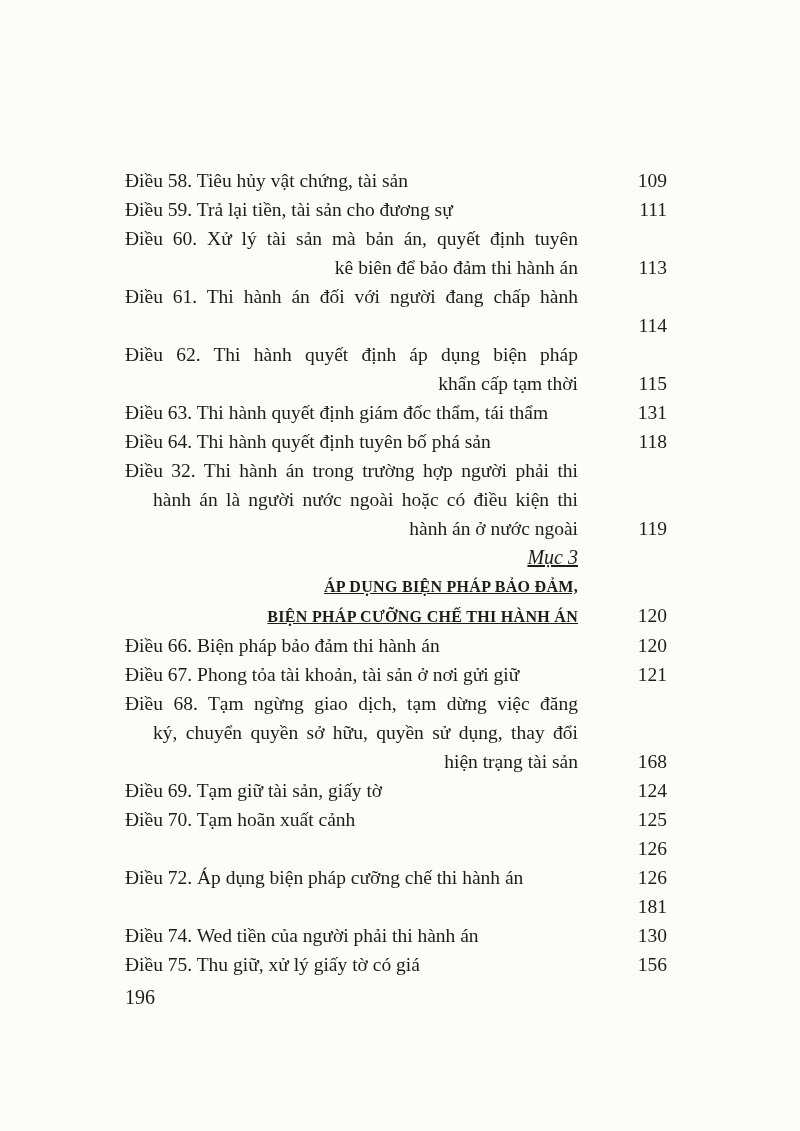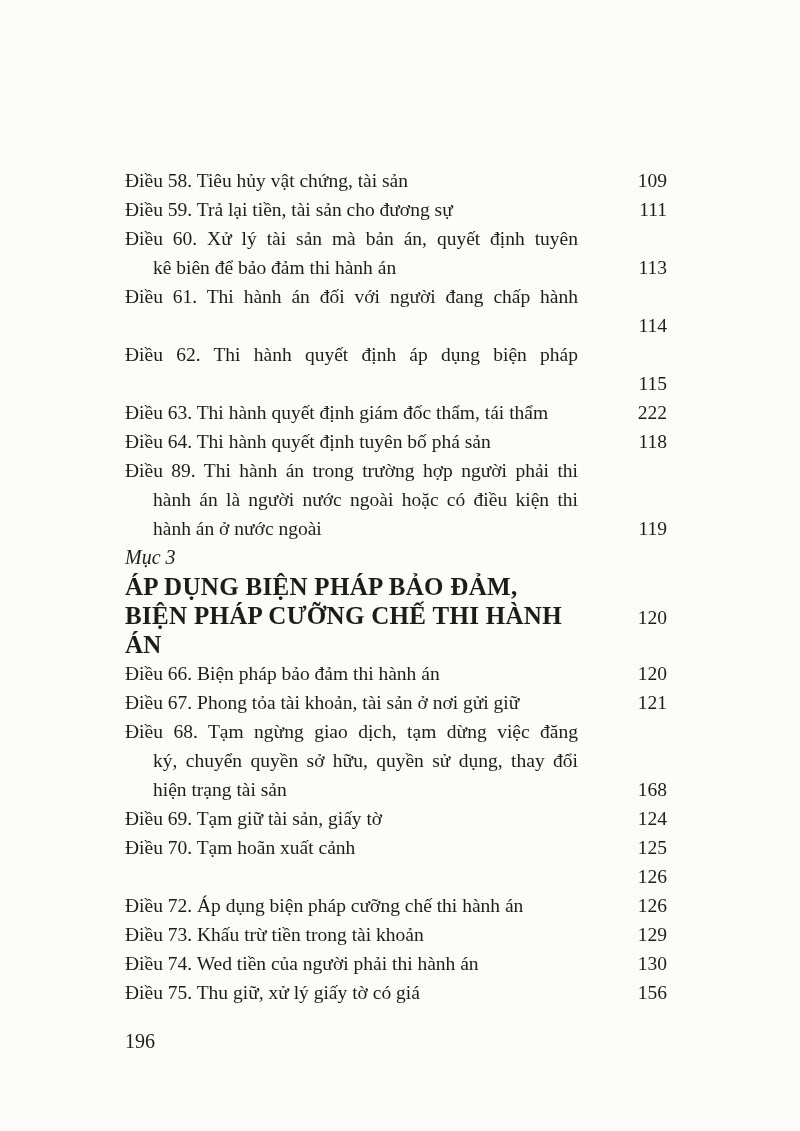--- a/index.html
+++ b/index.html
@@ -36,6 +36,7 @@
   .title.indent {
     margin-left: 28px;
     width: 425px;
+    text-align: right;
   }
   .title.fill {
     text-align: justify;

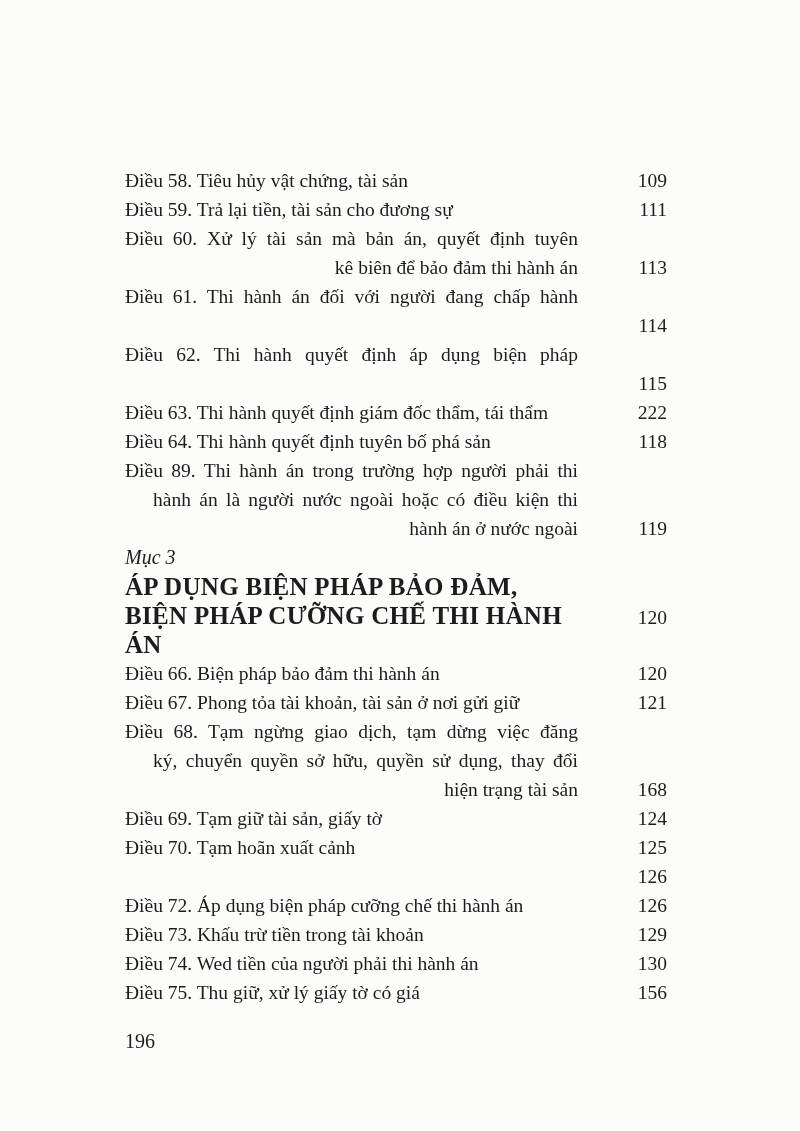--- a/index.html
+++ b/index.html
@@ -86,6 +86,7 @@
         <span class="title fill">Điều 62. Thi hành quyết định áp dụng biện pháp</span>
       </div>
       <div class="row">
+        <span class="title indent nowrap">khẩn cấp tạm thời</span>
         <span class="page">115</span>
       </div>
       <div class="row">

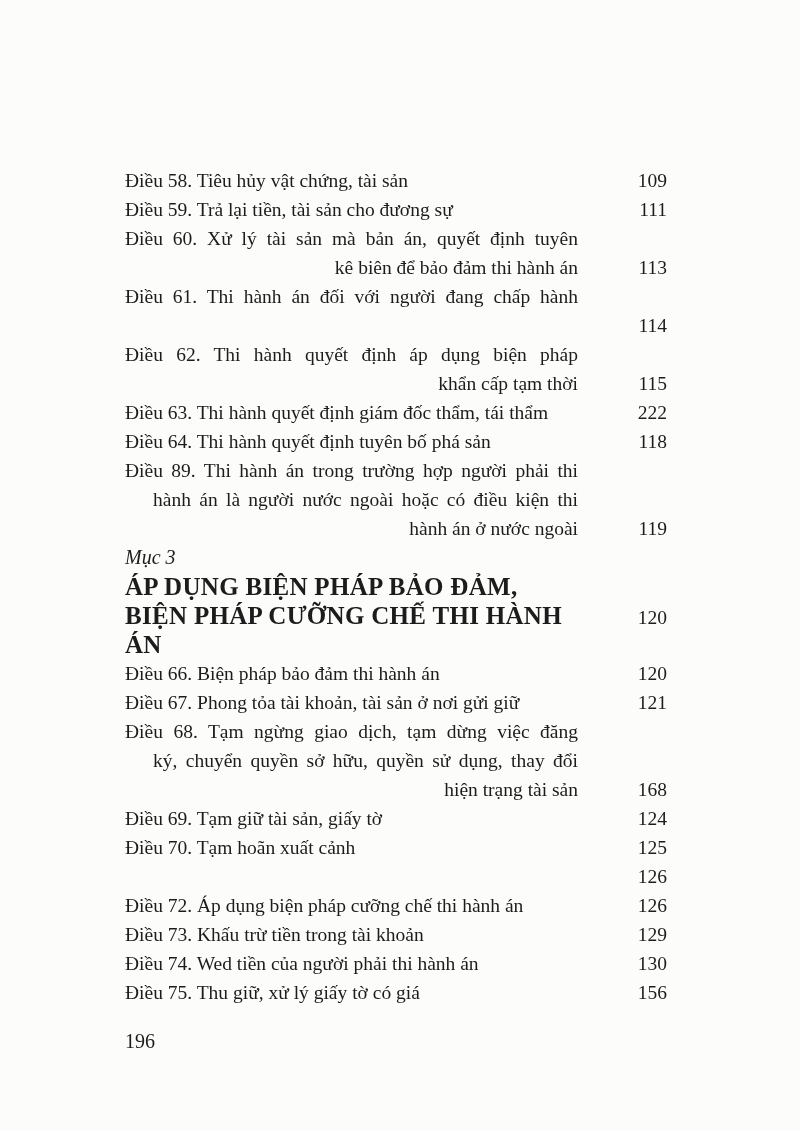--- a/index.html
+++ b/index.html
@@ -91,7 +91,7 @@
       </div>
       <div class="row">
         <span class="title nowrap">Điều 63. Thi hành quyết định giám đốc thẩm, tái thẩm</span>
-        <span class="page">222</span>
+        <span class="page">131</span>
       </div>
       <div class="row">
         <span class="title nowrap">Điều 64. Thi hành quyết định tuyên bố phá sản</span>

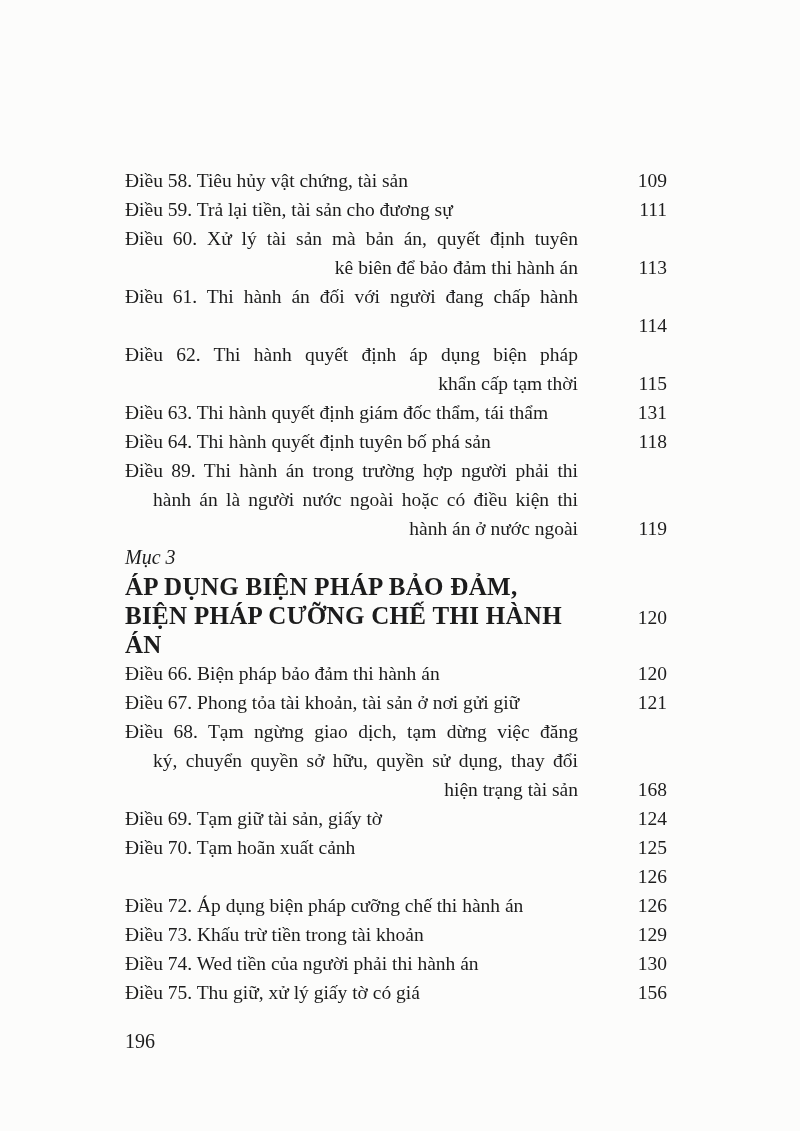--- a/index.html
+++ b/index.html
@@ -98,7 +98,7 @@
         <span class="page">118</span>
       </div>
       <div class="row">
-        <span class="title fill">Điều 89. Thi hành án trong trường hợp người phải thi</span>
+        <span class="title fill">Điều 32. Thi hành án trong trường hợp người phải thi</span>
       </div>
       <div class="row">
         <span class="title indent fill">hành án là người nước ngoài hoặc có điều kiện thi</span>

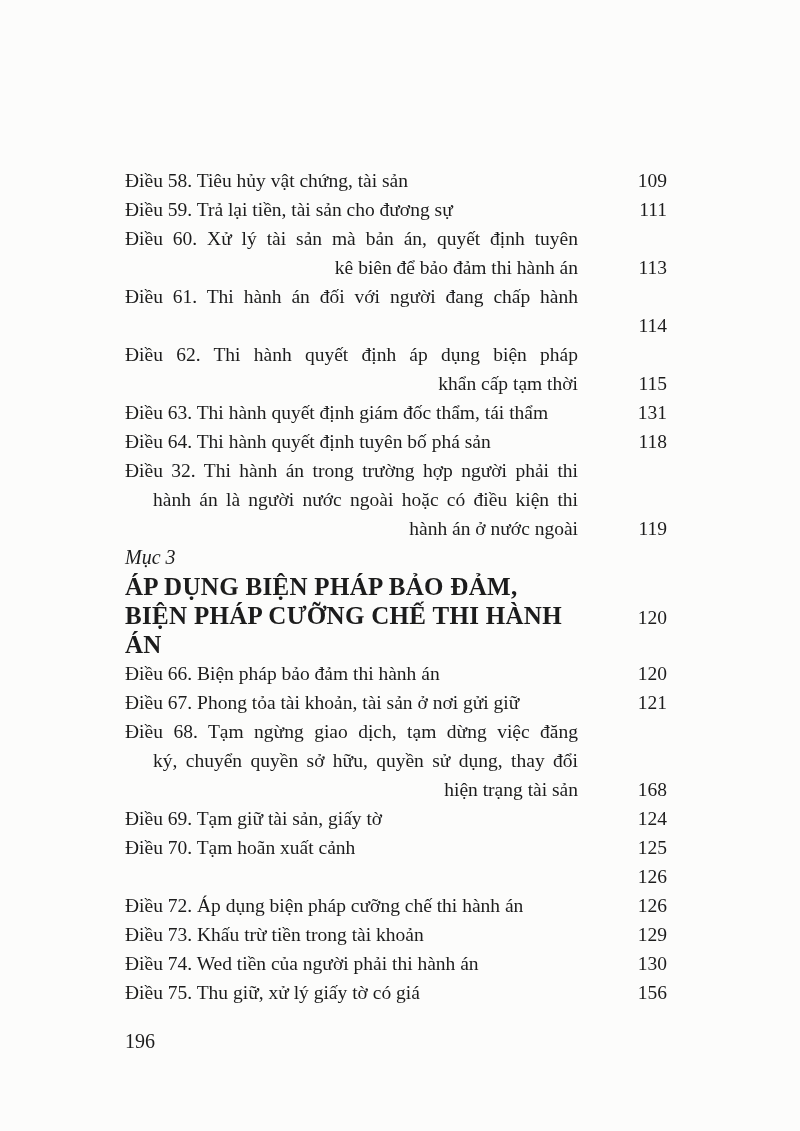--- a/index.html
+++ b/index.html
@@ -42,7 +42,7 @@
     text-align: justify;
     text-align-last: justify;
   }
-  .title.center { text-align: left; }
+  .title.center { text-align: right; text-decoration: underline; }
   .bold { font-weight: bold; font-size: 25px; letter-spacing: 0.3px; }
   .italic { font-style: italic; font-size: 20px; }
   .page {

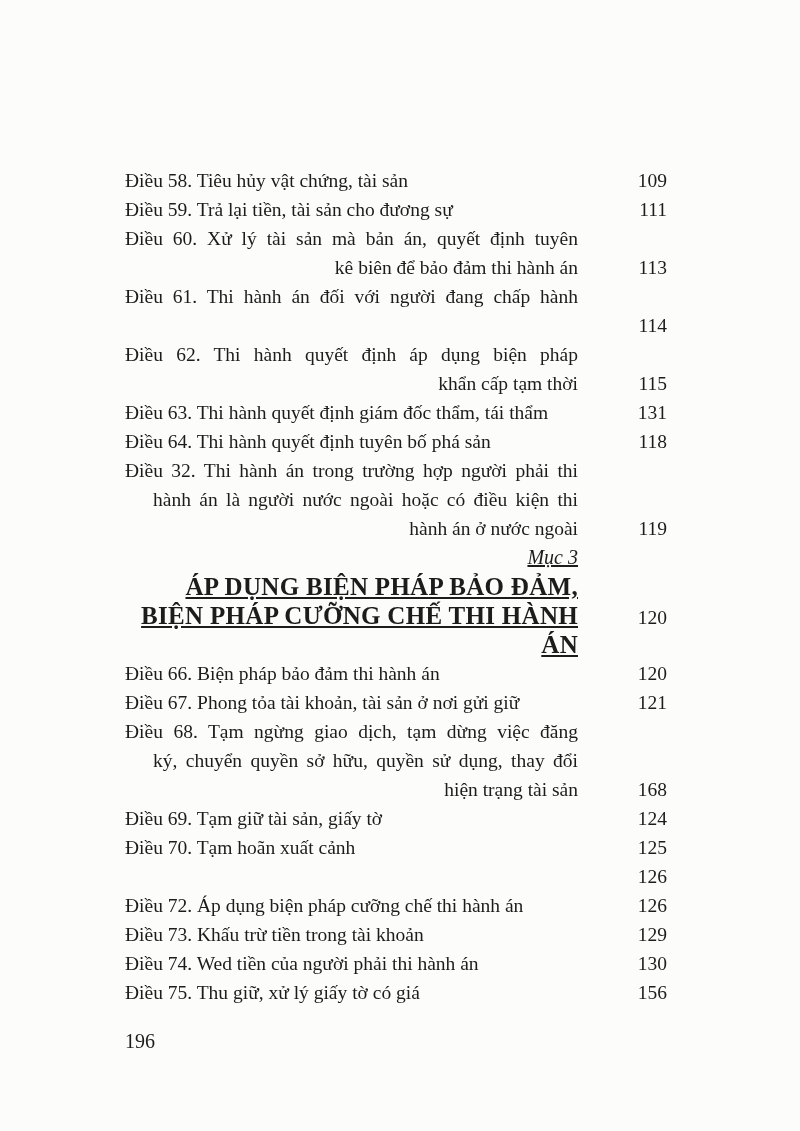--- a/index.html
+++ b/index.html
@@ -43,7 +43,7 @@
     text-align-last: justify;
   }
   .title.center { text-align: right; text-decoration: underline; }
-  .bold { font-weight: bold; font-size: 25px; letter-spacing: 0.3px; }
+  .bold { font-weight: bold; font-size: 16px; letter-spacing: 0.3px; }
   .italic { font-style: italic; font-size: 20px; }
   .page {
     margin-left: auto;

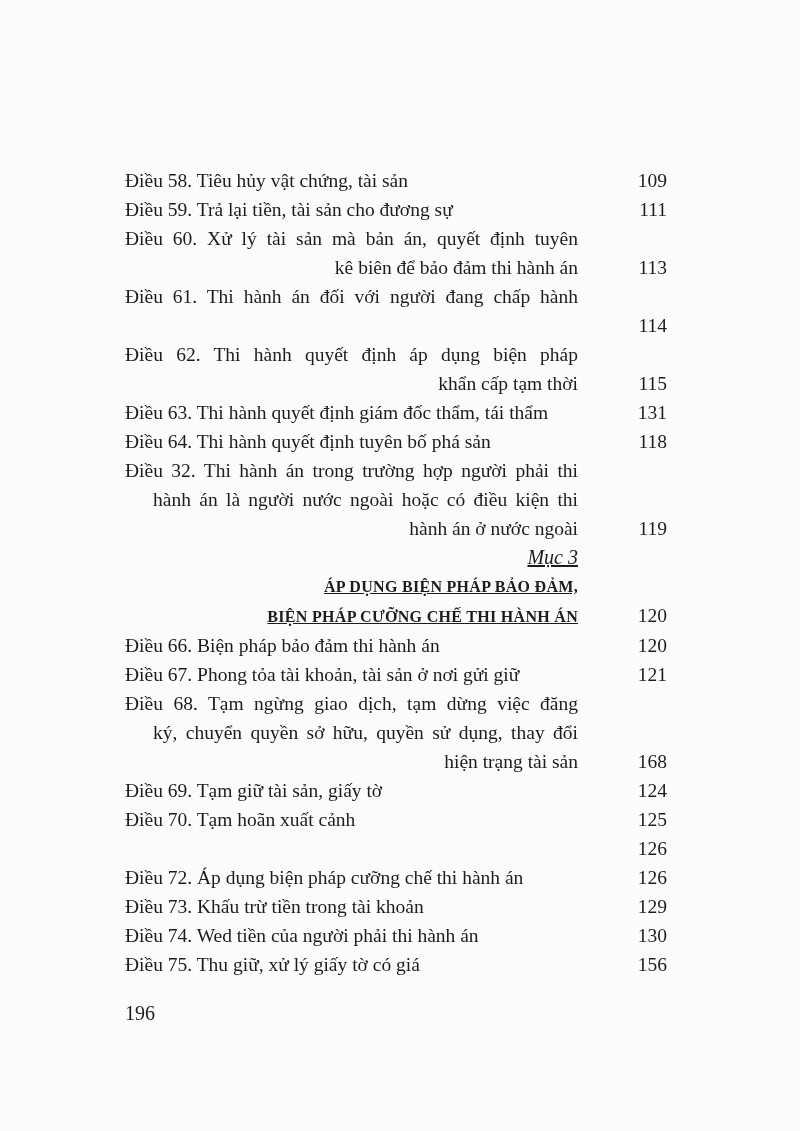--- a/index.html
+++ b/index.html
@@ -151,7 +151,6 @@
         <span class="page">126</span>
       </div>
       <div class="row">
-        <span class="title nowrap">Điều 73. Khấu trừ tiền trong tài khoản</span>
         <span class="page">129</span>
       </div>
       <div class="row">

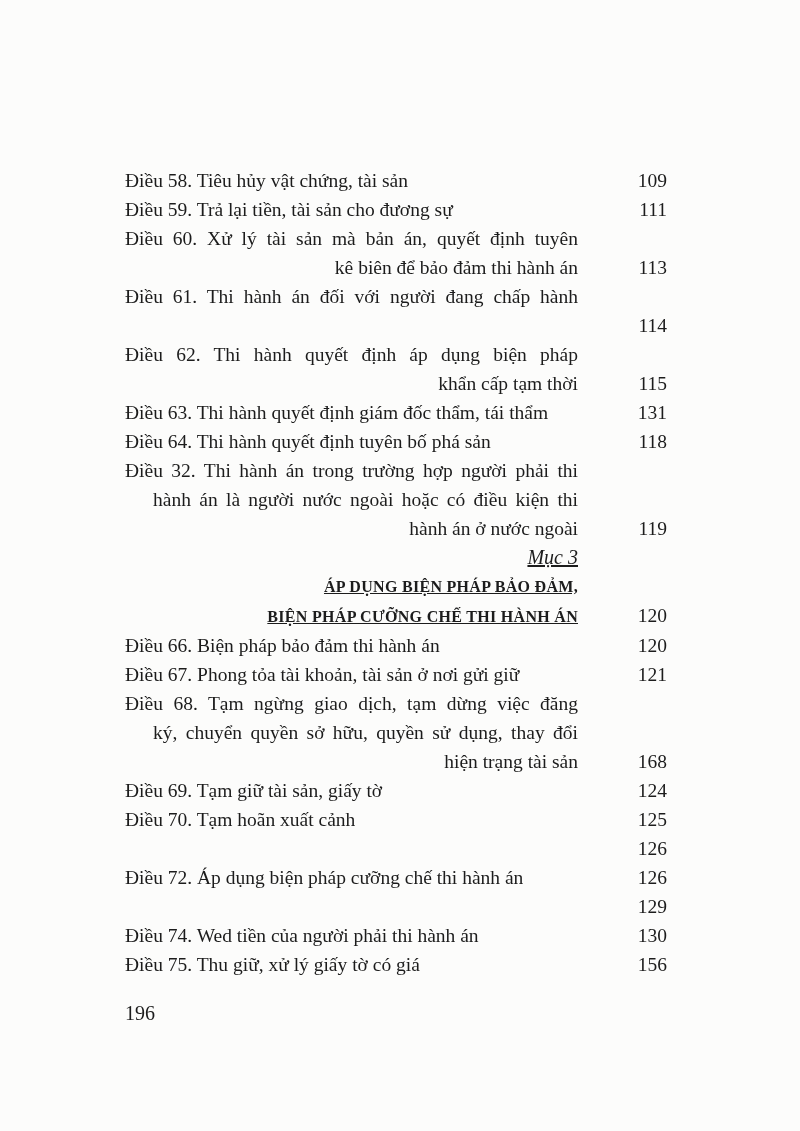--- a/index.html
+++ b/index.html
@@ -151,7 +151,7 @@
         <span class="page">126</span>
       </div>
       <div class="row">
-        <span class="page">129</span>
+        <span class="page">181</span>
       </div>
       <div class="row">
         <span class="title nowrap">Điều 74. Wed tiền của người phải thi hành án</span>

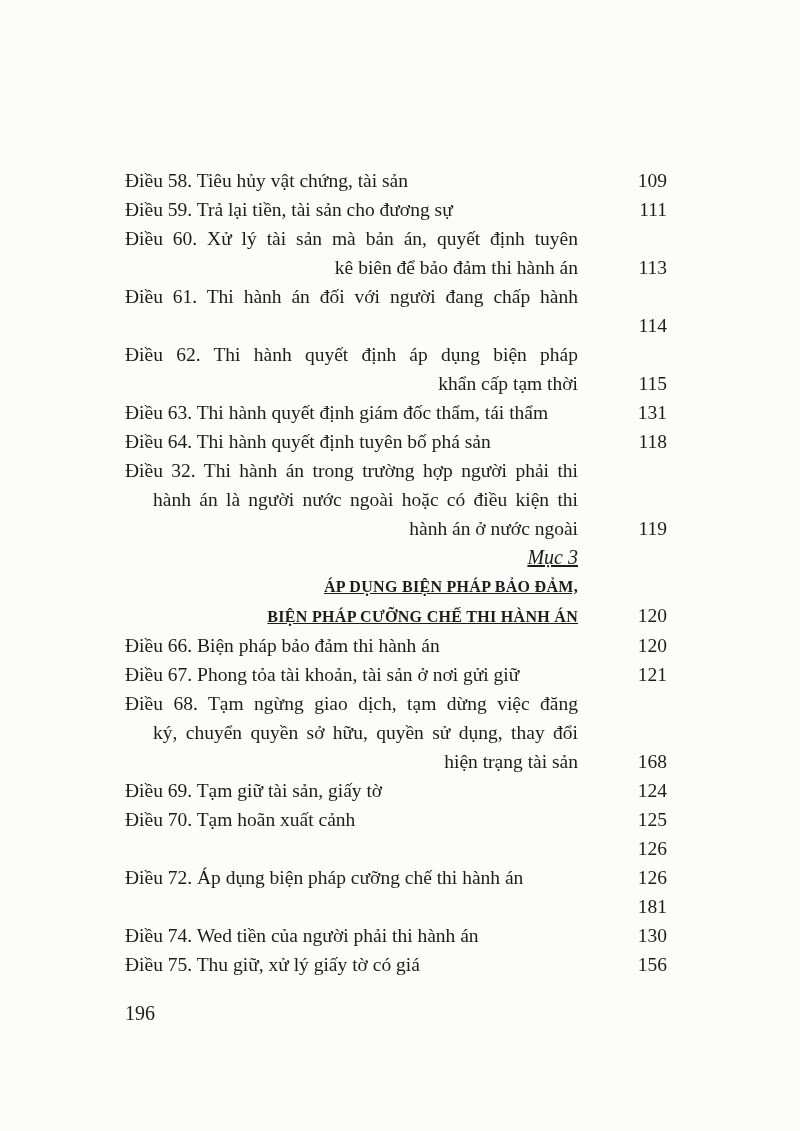--- a/index.html
+++ b/index.html
@@ -51,7 +51,7 @@
     min-width: 40px;
   }
   .footer {
-    margin-top: 20px;
+    margin-top: 4px;
     font-size: 20px;
     line-height: 29px;
   }

